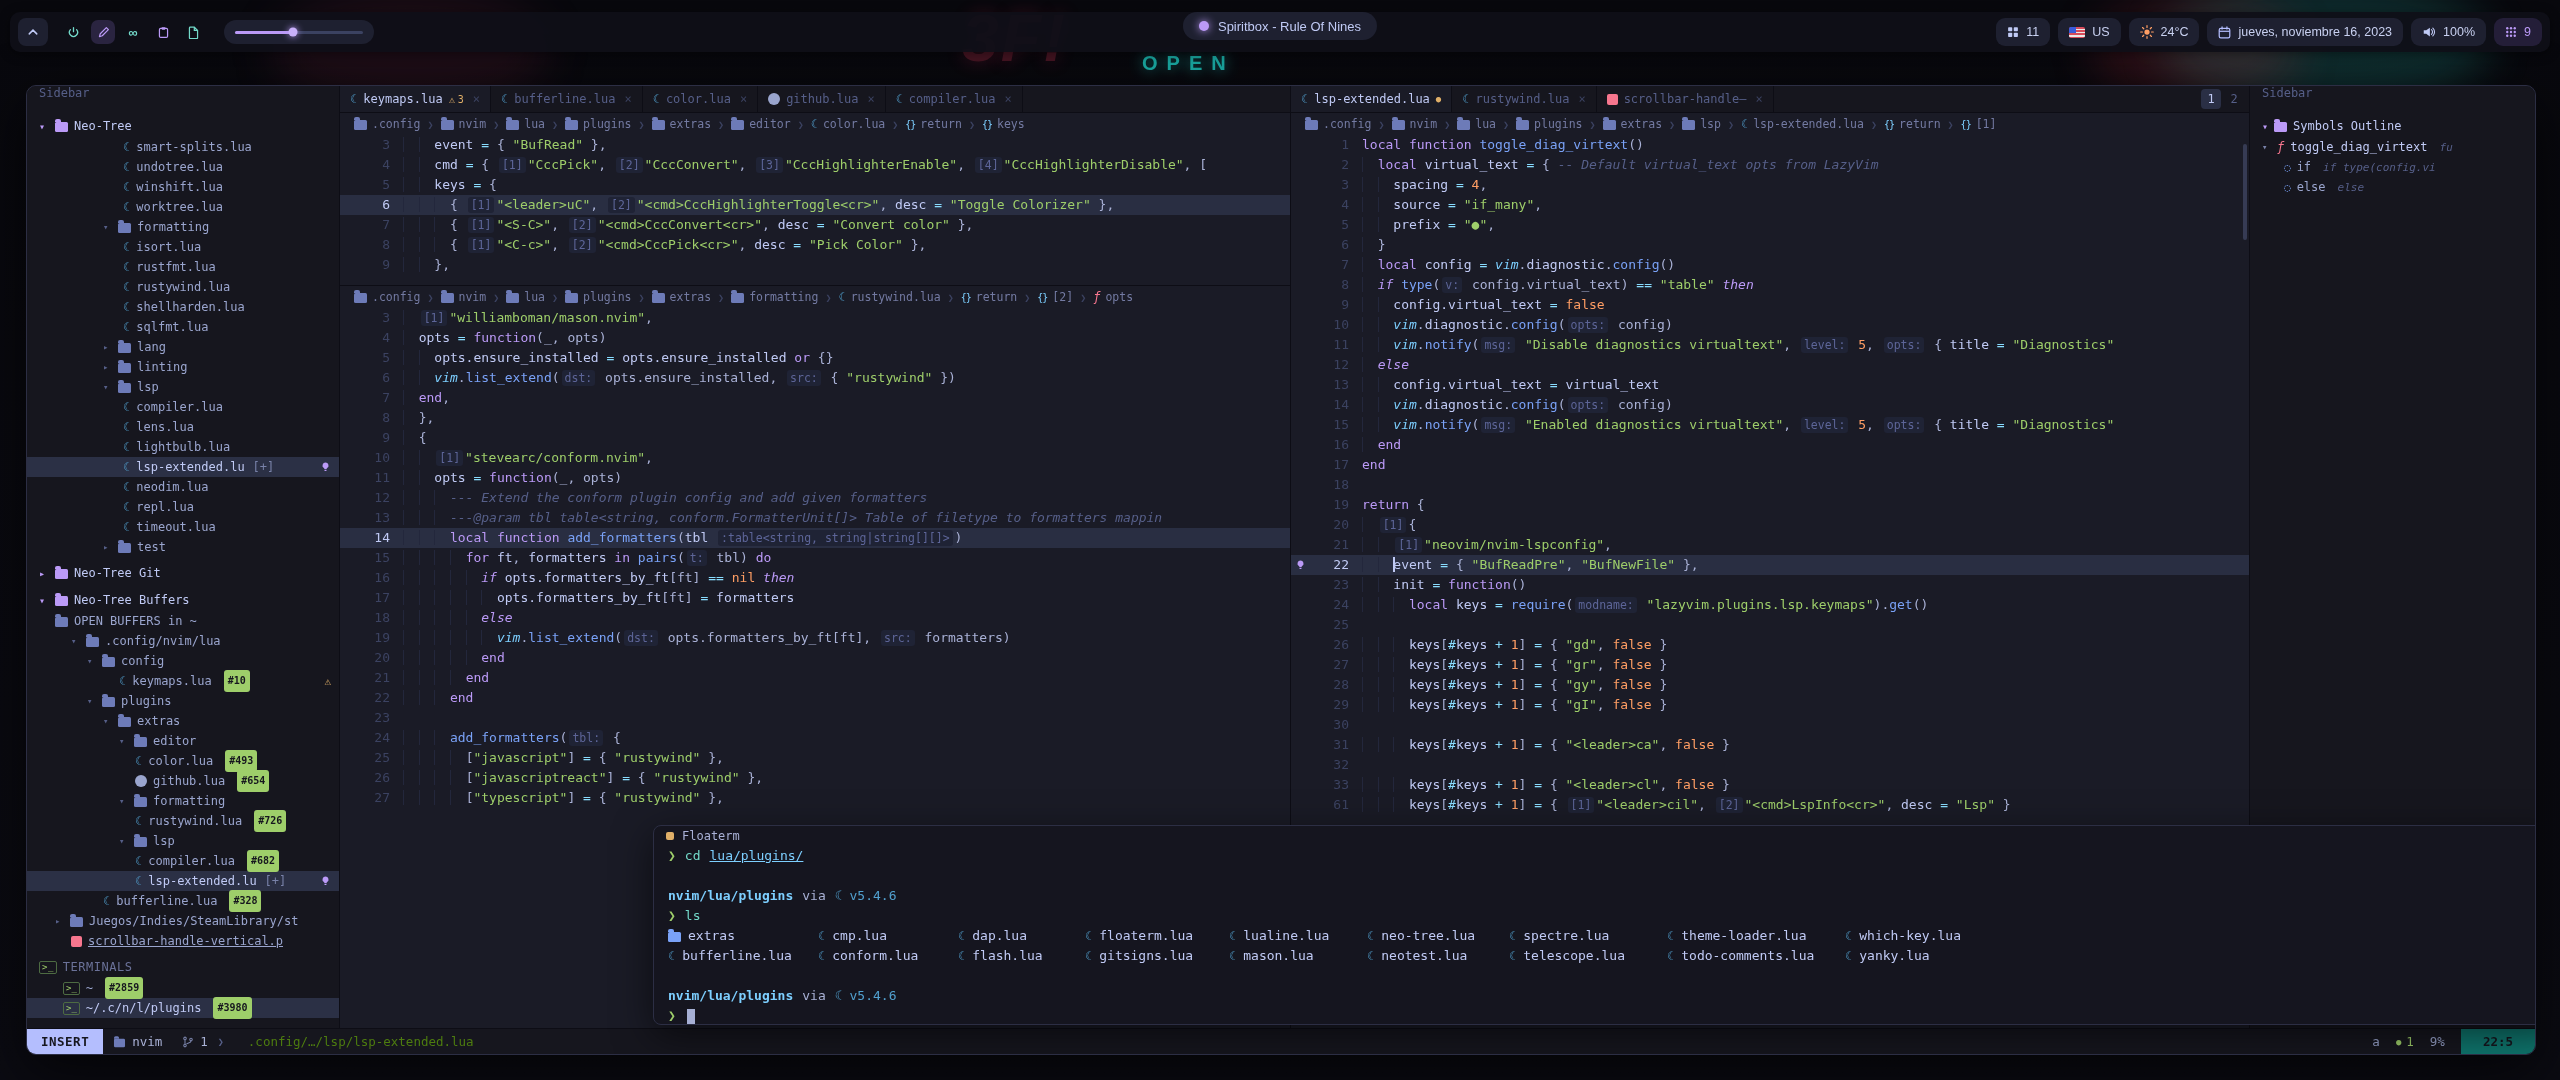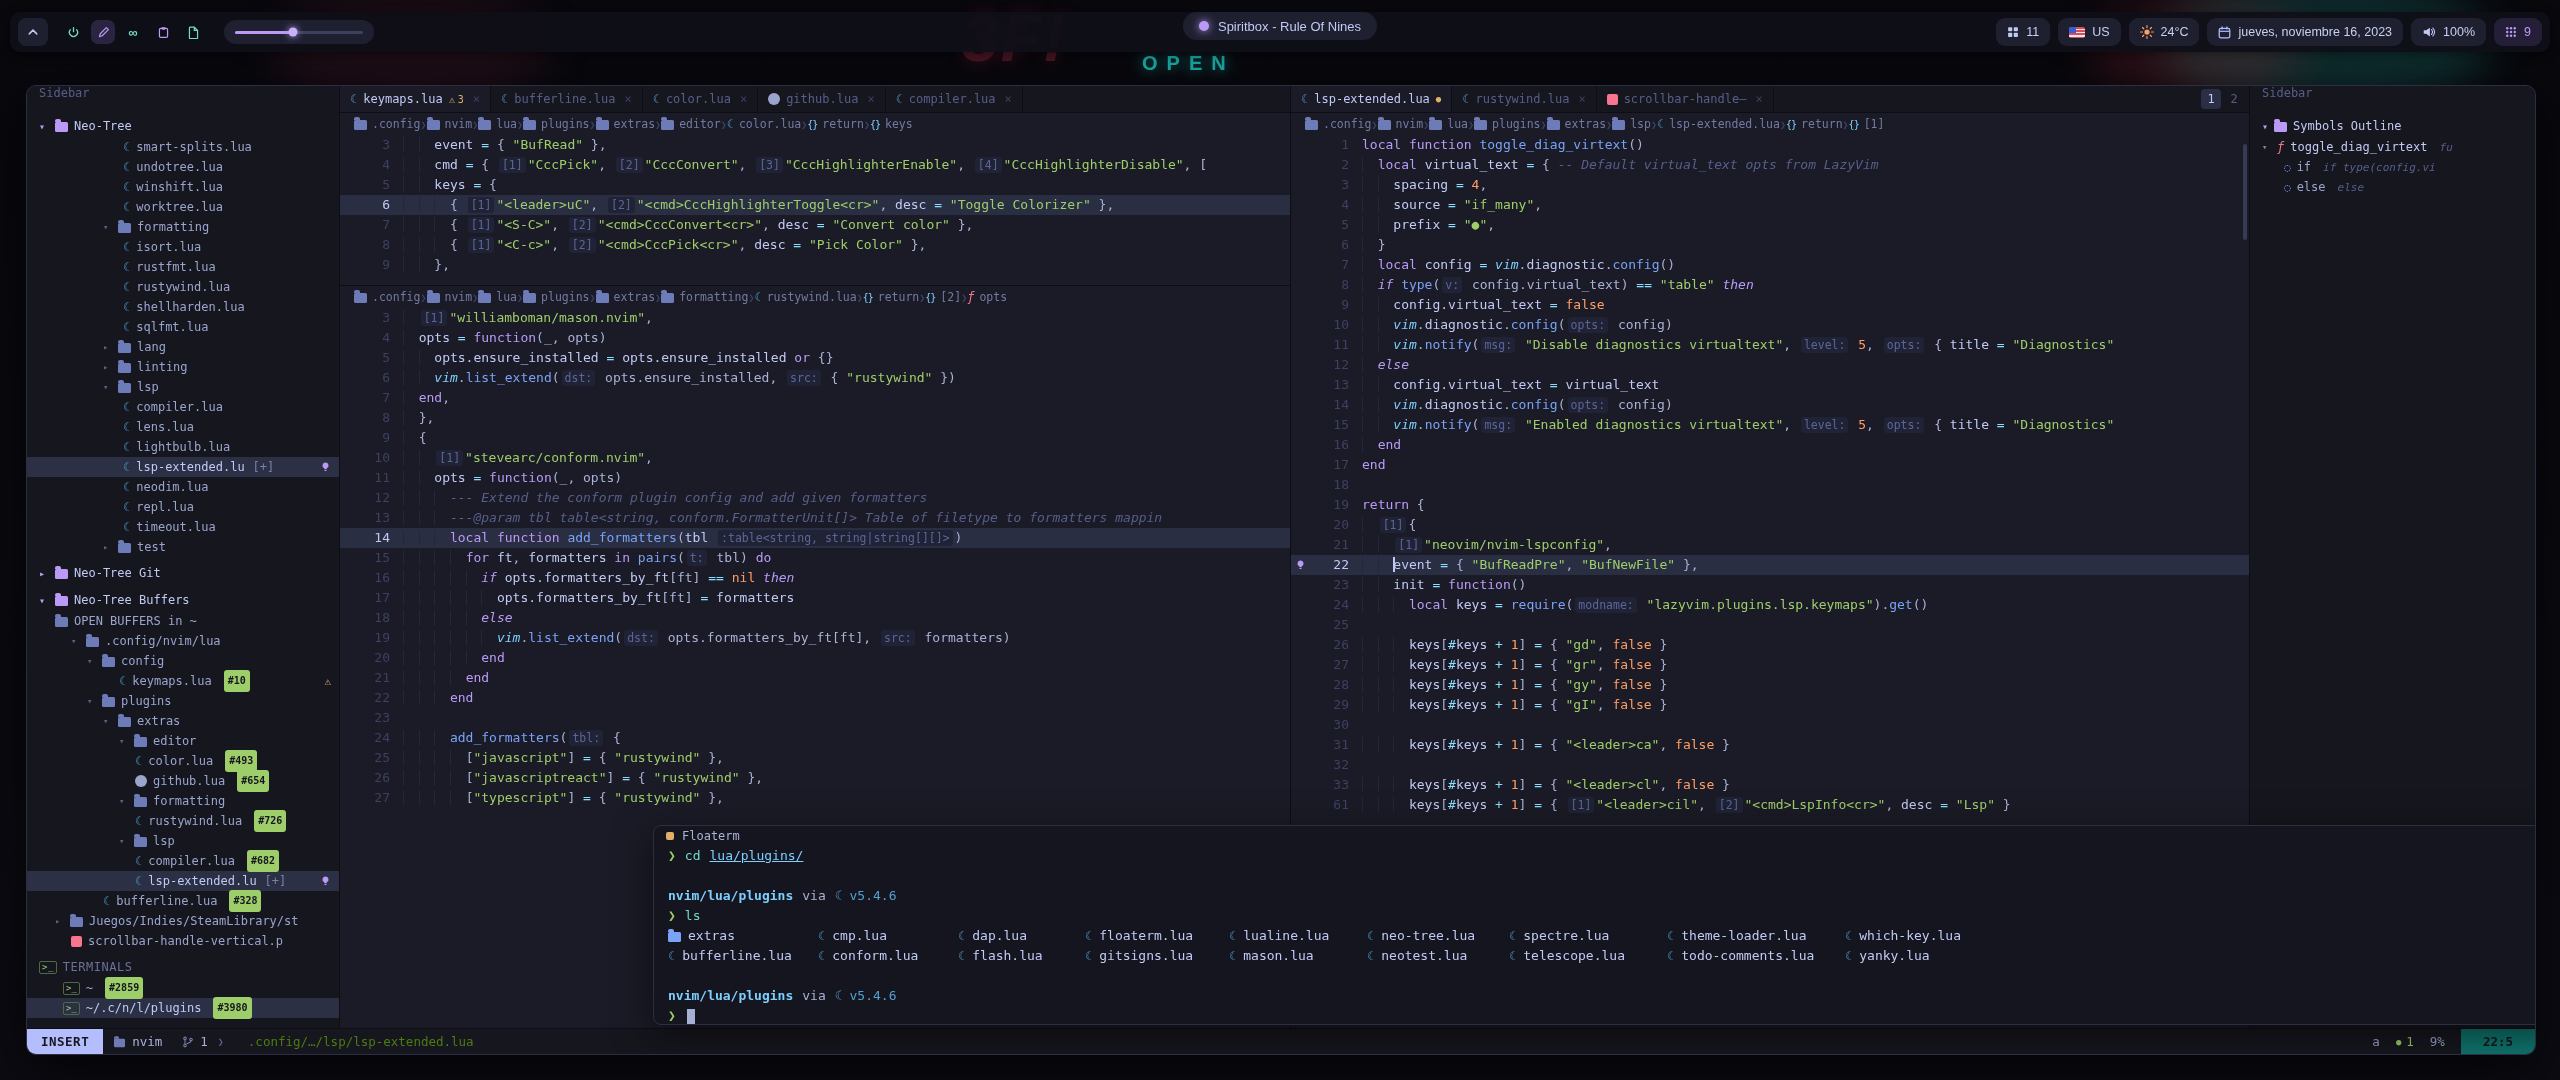--- a/index.html
+++ b/index.html
@@ -77,7 +77,7 @@
   .tabpages{margin-left:auto;display:flex;align-items:center;gap:3px;padding-right:5px;}
   .tp{width:20px;height:20px;display:flex;align-items:center;justify-content:center;border-radius:4px;color:#565f89;cursor:pointer;}
   .tp.active{background:#2a2f45;color:#c0caf5;}
-  .bc{height:22px;display:flex;align-items:center;padding-left:14px;font:11.5px "DejaVu Sans Mono",monospace;color:#737aa2;flex:none;white-space:nowrap;overflow:hidden;}
+  .bc{height:22px;display:flex;align-items:center;gap:7px;padding-left:14px;font:11.5px "DejaVu Sans Mono",monospace;color:#737aa2;flex:none;white-space:nowrap;overflow:hidden;}
   .bc-sep{color:#3b4261;font-size:10px;}
   .bc-item{display:flex;align-items:center;gap:5px;}
   .split{flex:none;}

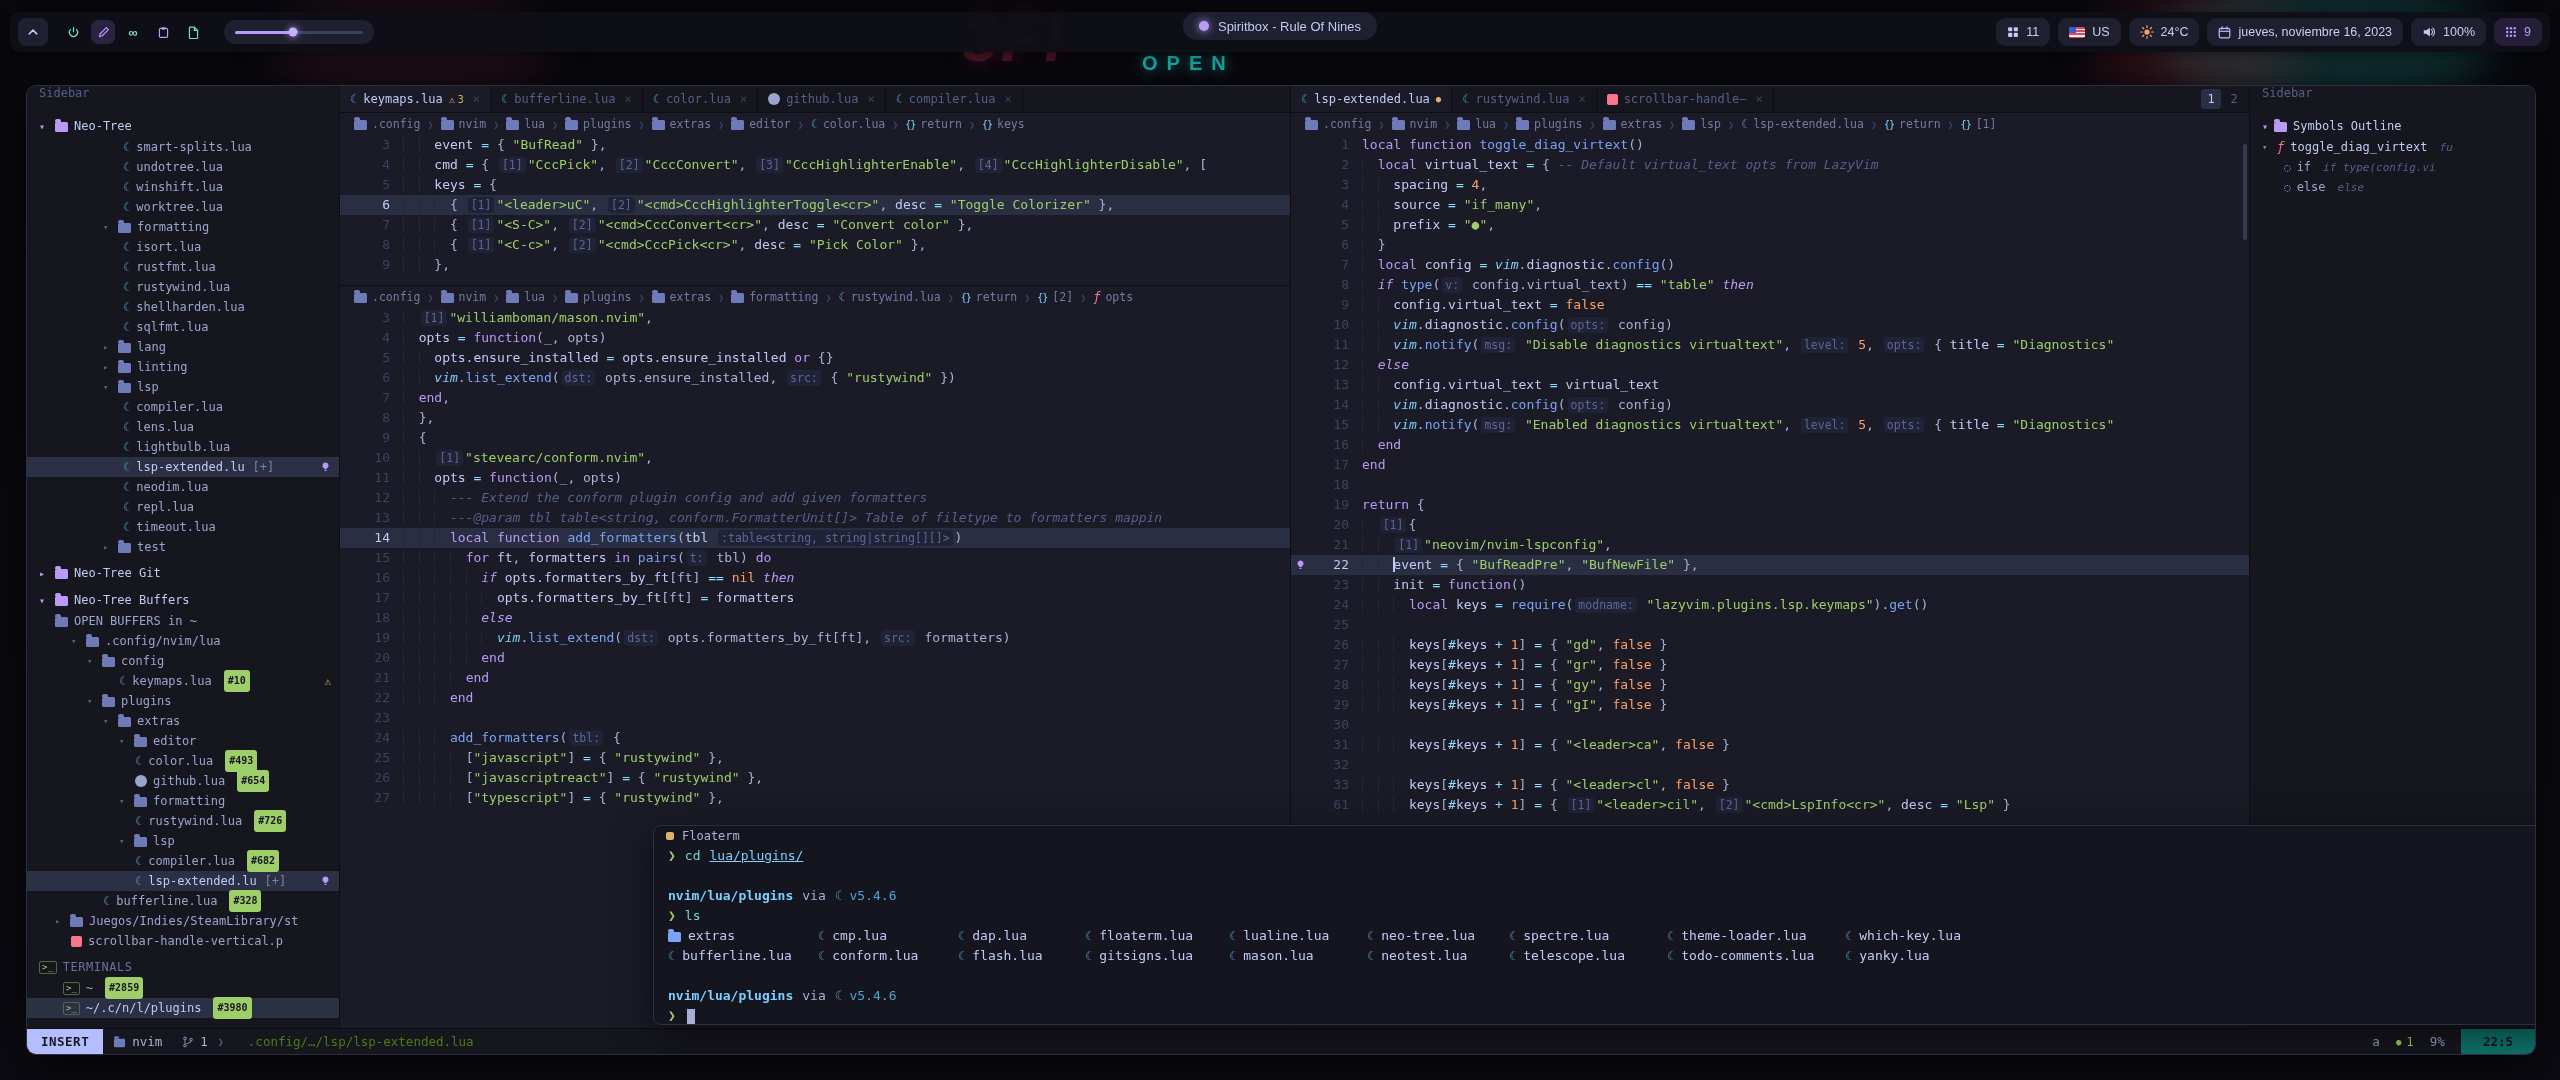--- a/index.html
+++ b/index.html
@@ -509,7 +509,7 @@
           <span class="trlabel">Juegos/Indies/SteamLibrary/st</span>
           <span class="row-right"></span>
         </div>
-        <div class="tree-row" style="padding-left: 44px;">
+        <div class="tree-row" style="padding-left: 44px; text-decoration: underline;">
           <span class="ic-img"></span>
           <span class="trlabel">scrollbar-handle-vertical.p</span>
           <span class="row-right"></span>

